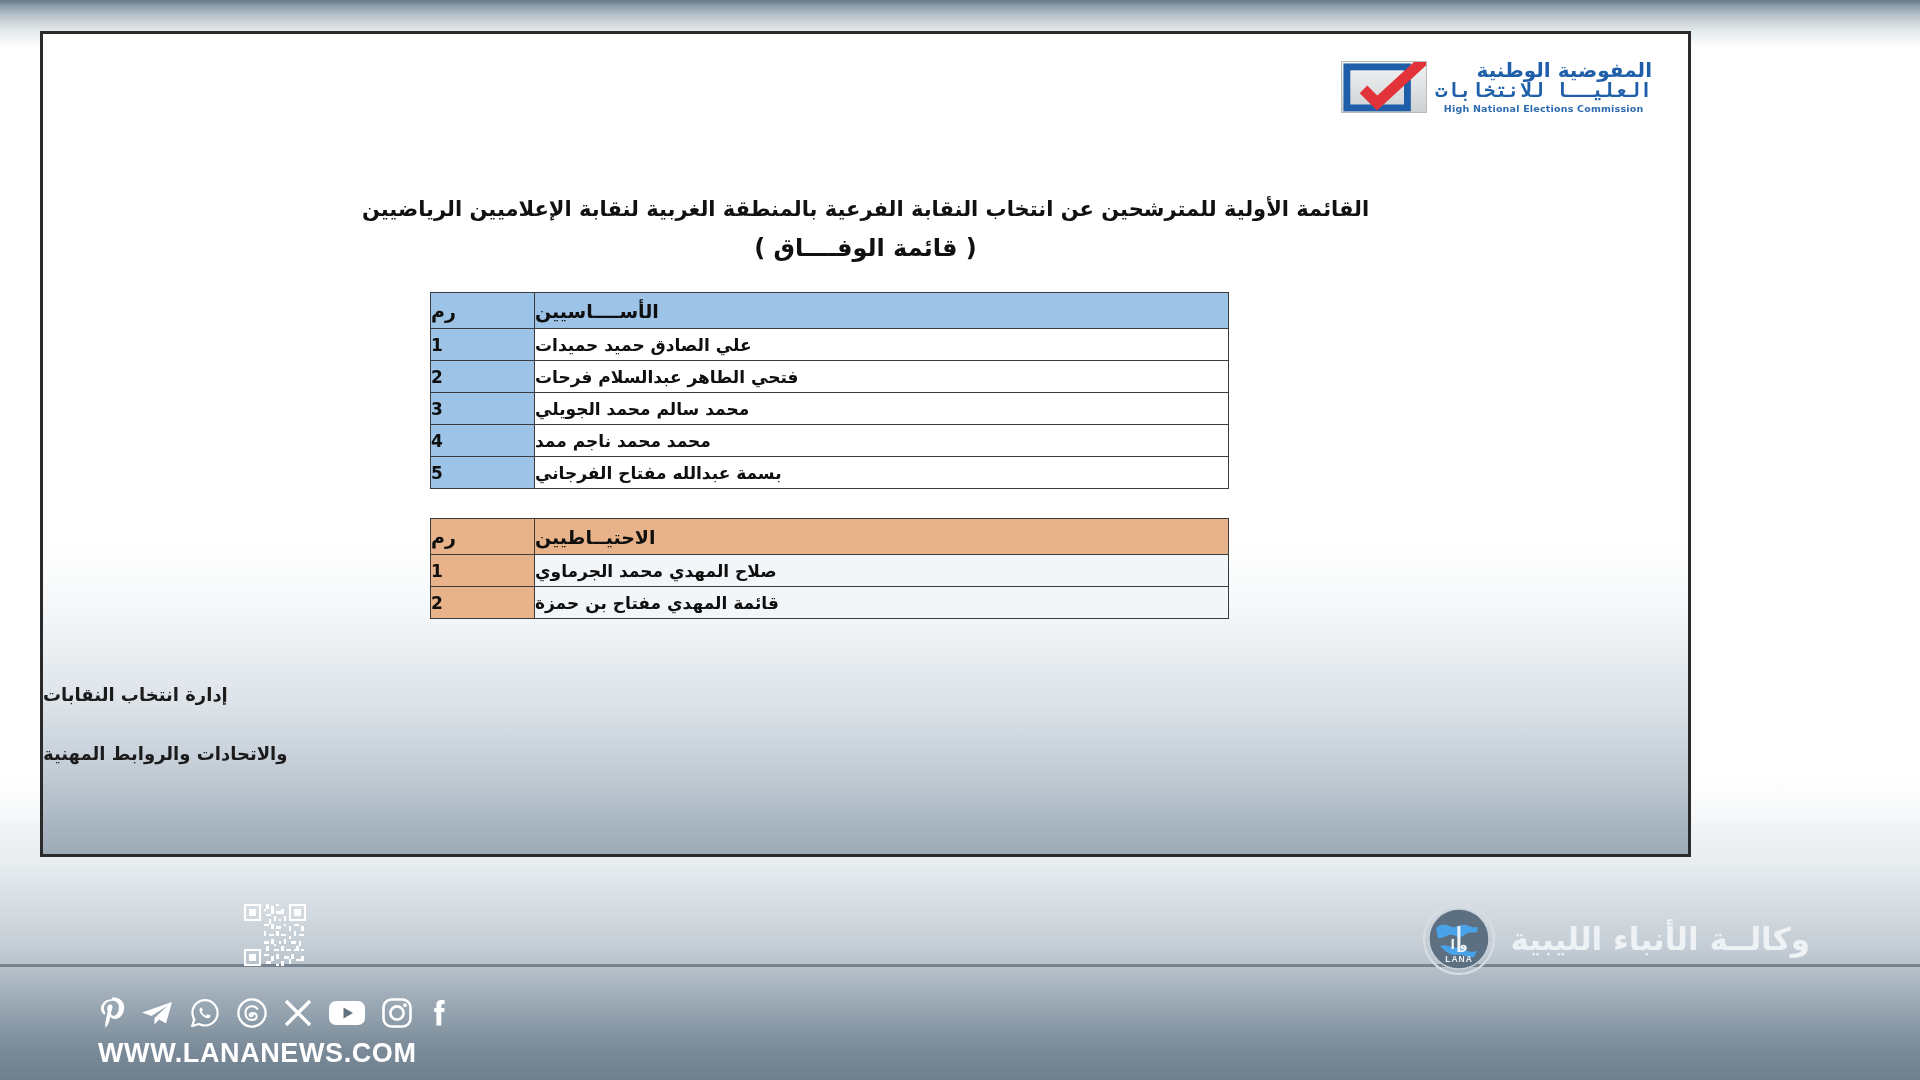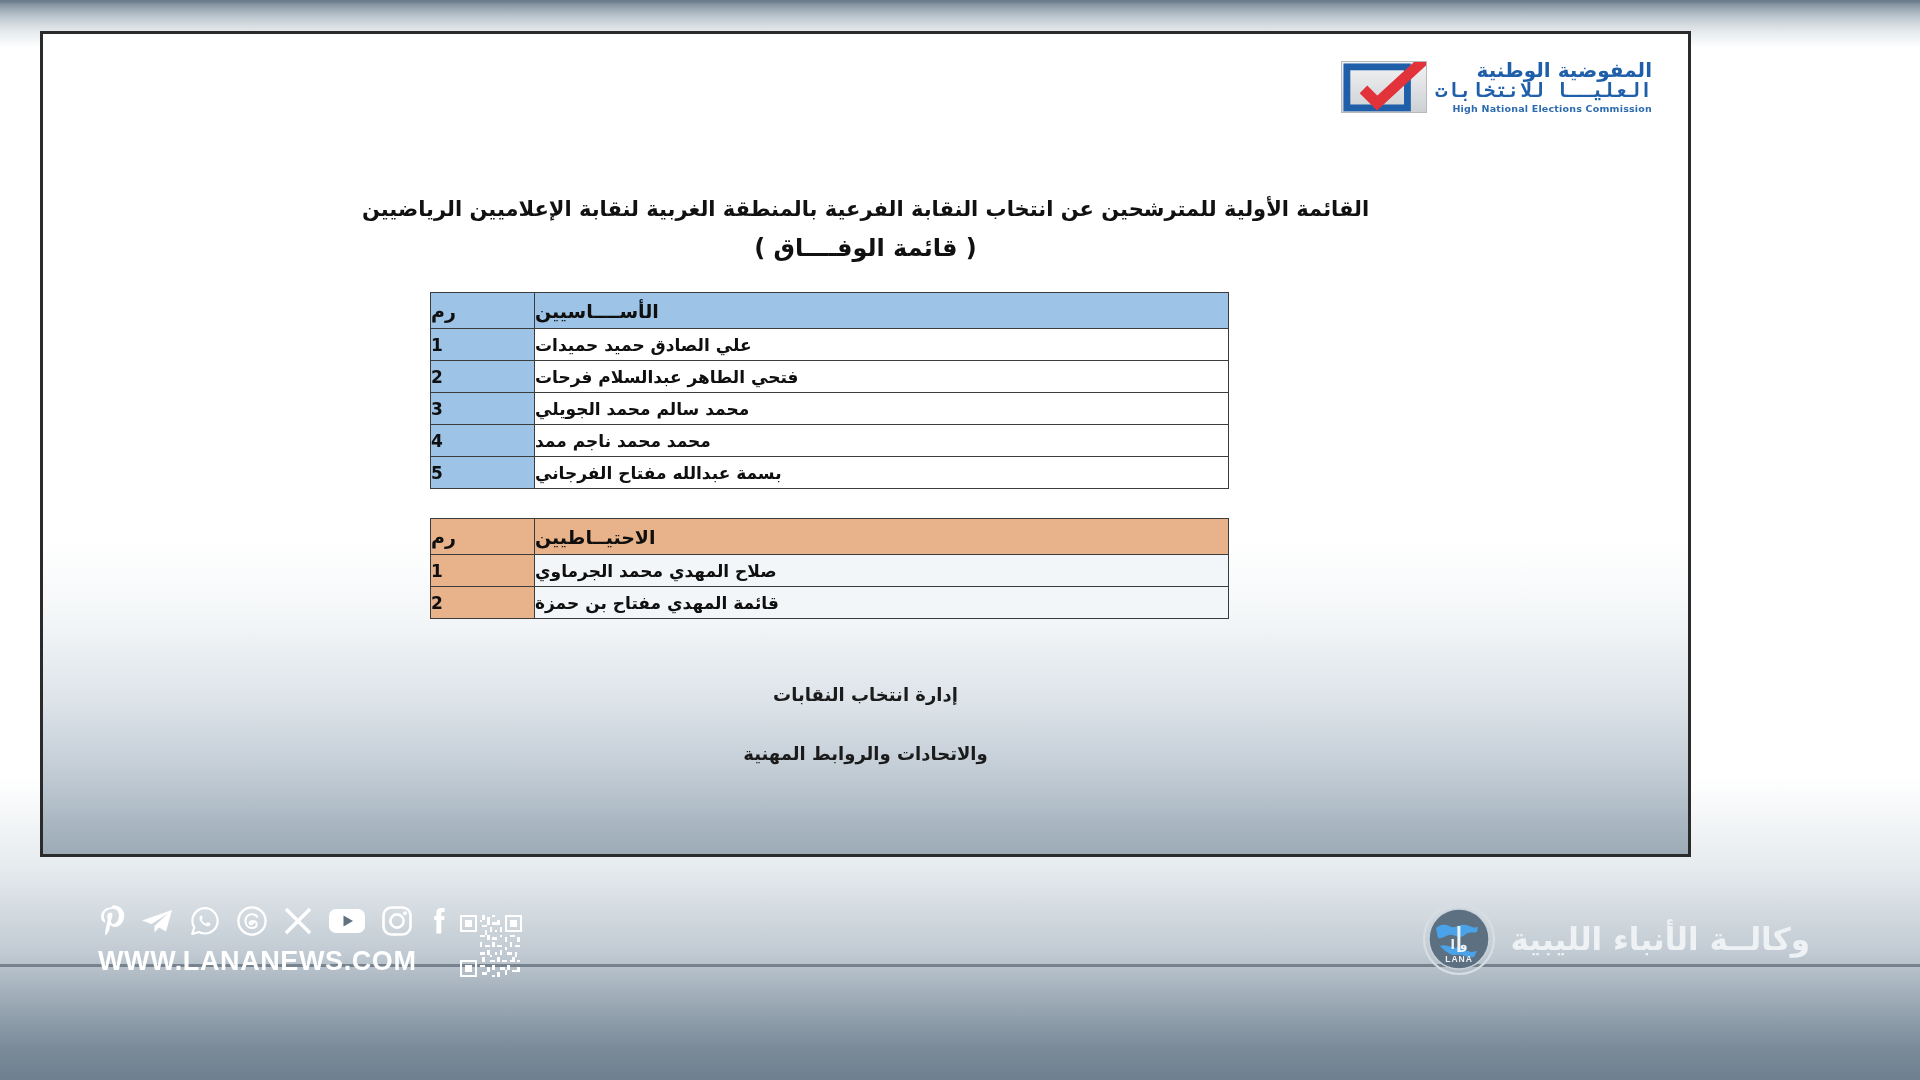--- a/index.html
+++ b/index.html
@@ -86,7 +86,7 @@
     font-weight: 700;
     letter-spacing: 0.2px;
     direction: ltr;
-    text-align: right;
+    text-align: center;
     margin-top: 2px;
     white-space: nowrap;
   }

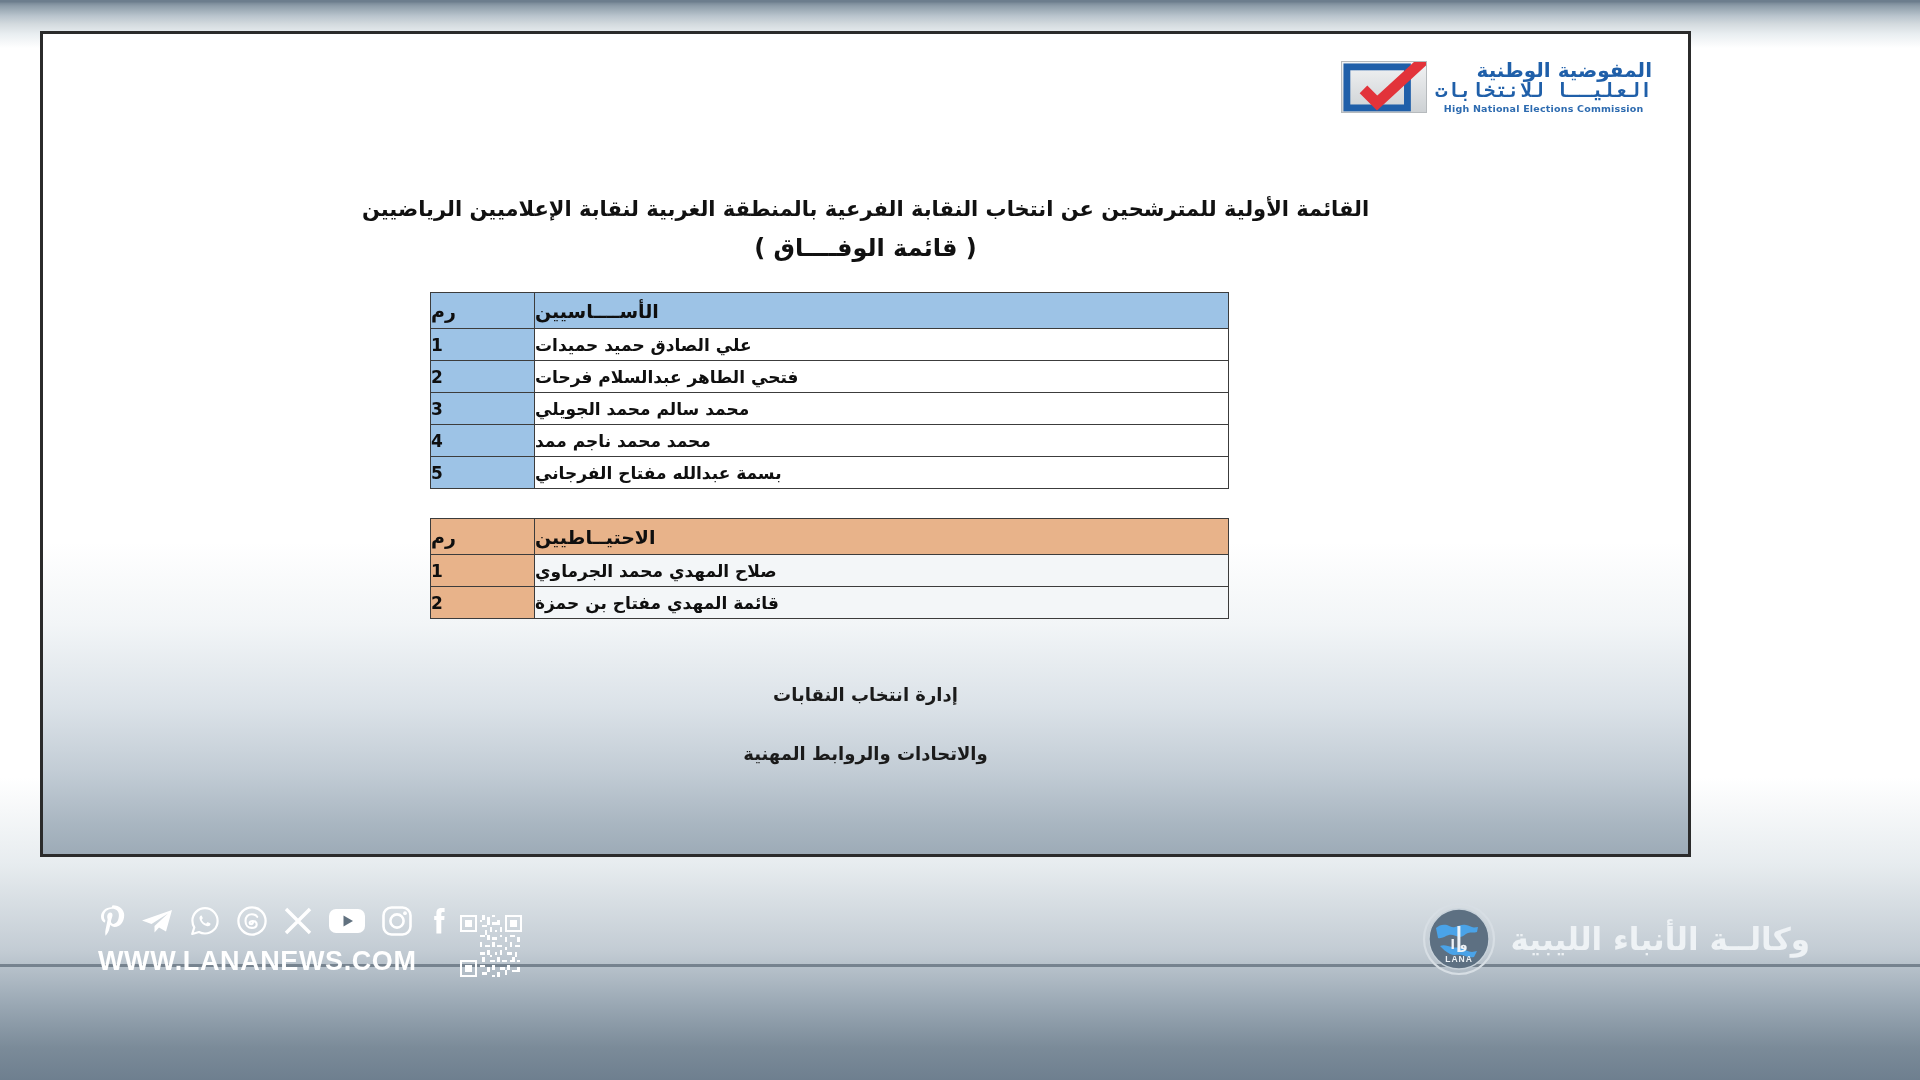--- a/index.html
+++ b/index.html
@@ -164,7 +164,7 @@
     position: absolute;
     left: 0; right: 0;
     top: 650px;
-    text-align: center;
+    text-align: left;
     color: #1b1b1b;
     font-weight: 700;
     font-size: 18px;

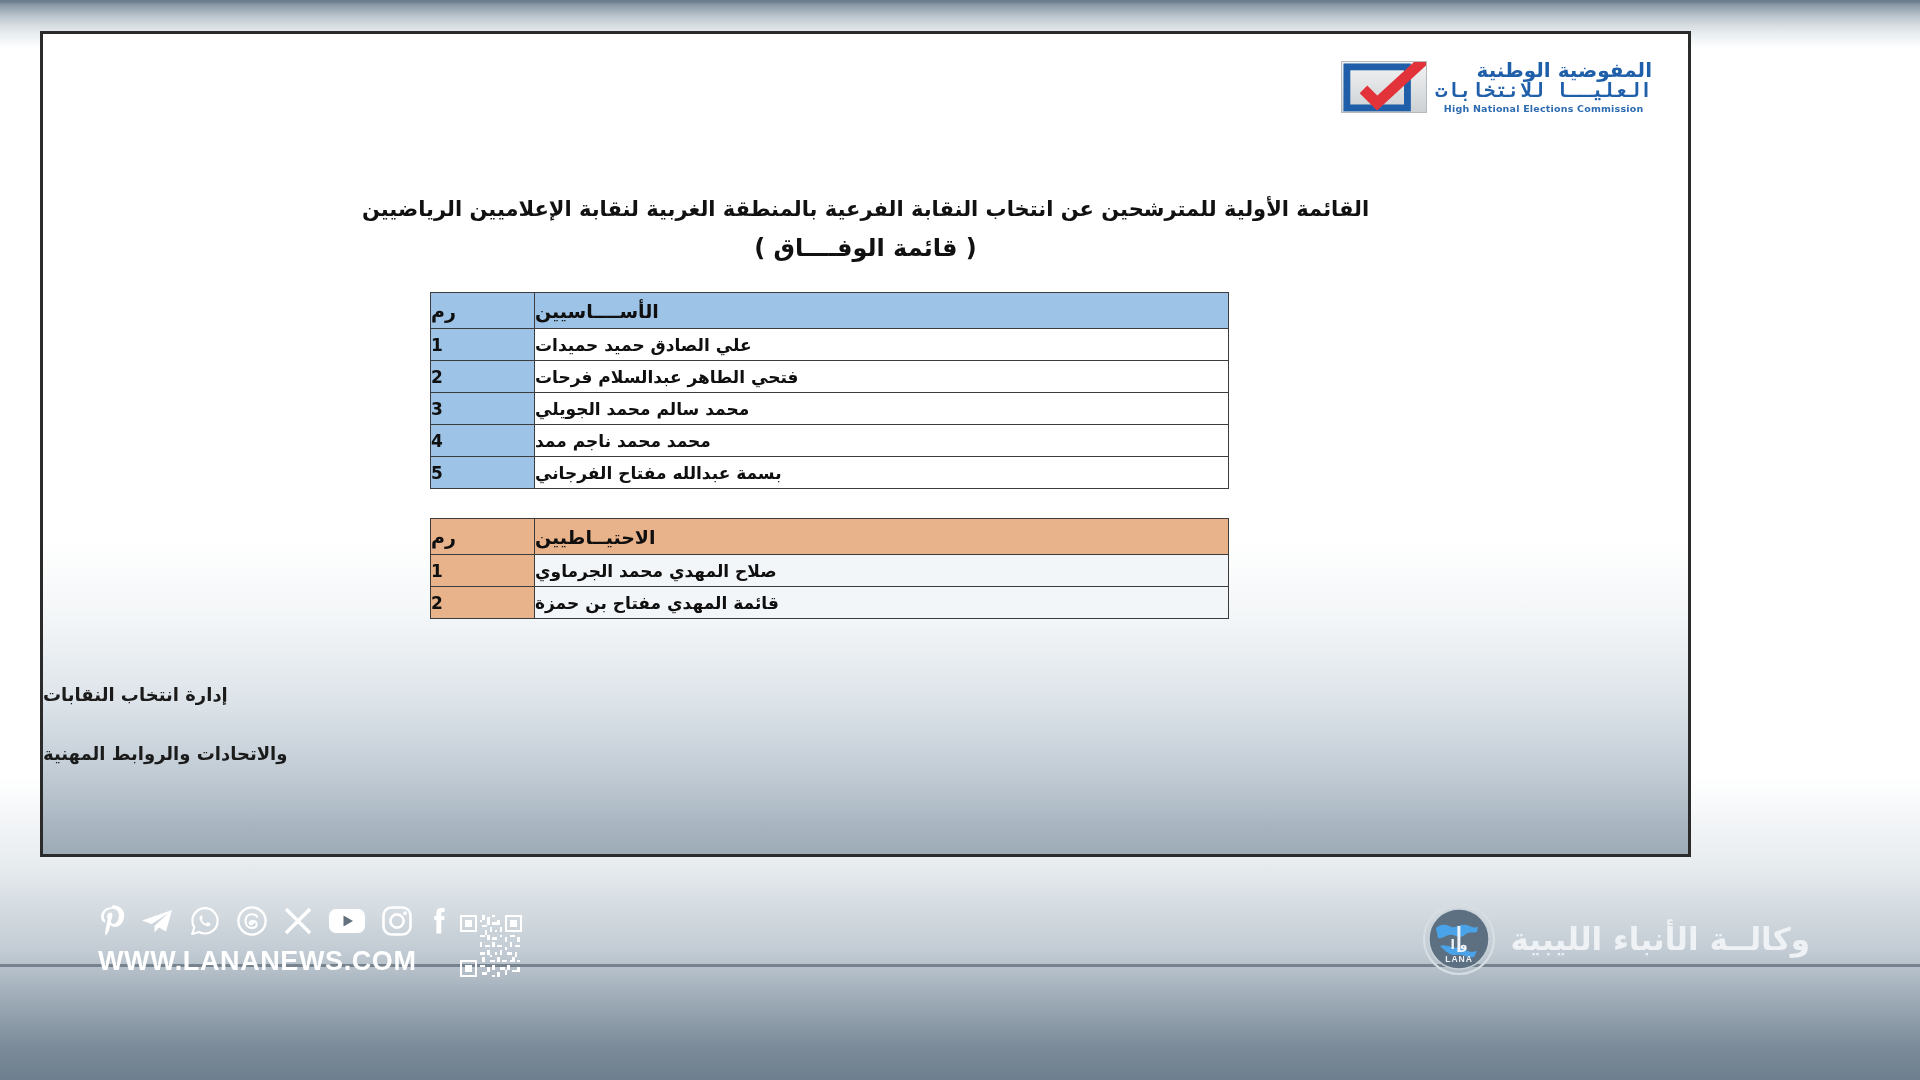--- a/index.html
+++ b/index.html
@@ -192,9 +192,10 @@
     left: 98px;
     top: 20px;
     display: flex;
-    align-items: flex-end;
-    gap: 8px;
+    align-items: center;
+    gap: 26px;
     pointer-events: auto;
+    flex-direction: column;
   }
   .qr {
     width: 62px; height: 62px;

